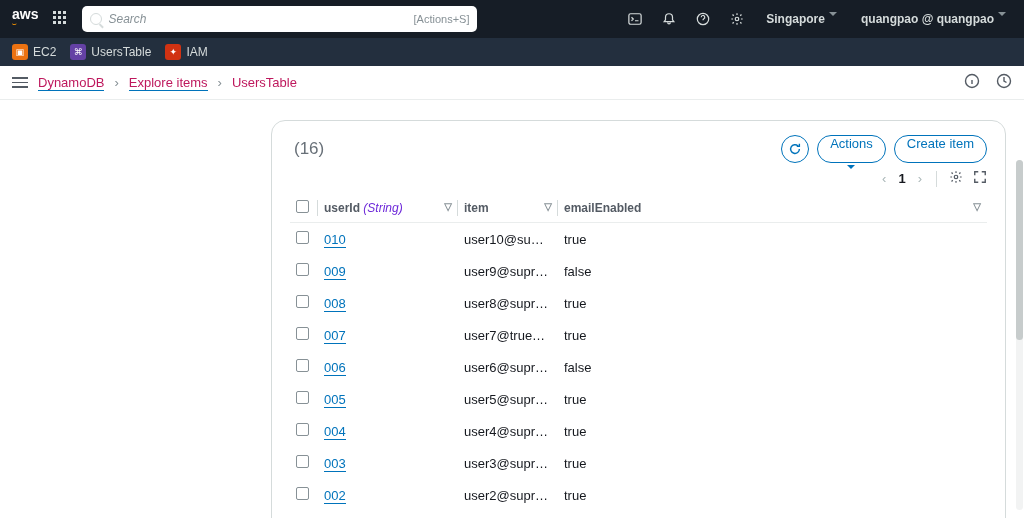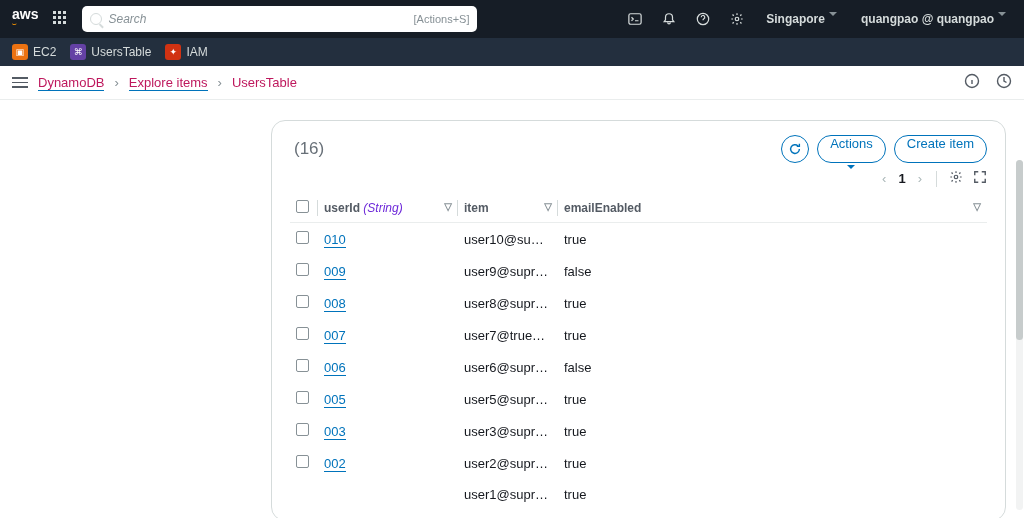--- a/index.html
+++ b/index.html
@@ -264,6 +264,12 @@
           </tr>
           <tr>
             <td><span class="cb"></span></td>
+            <td class="idcell"><a>004</a></td>
+            <td>user4@supr…</td>
+            <td>true</td>
+          </tr>
+          <tr>
+            <td><span class="cb"></span></td>
             <td class="idcell"><a>003</a></td>
             <td>user3@supr…</td>
             <td>true</td>

